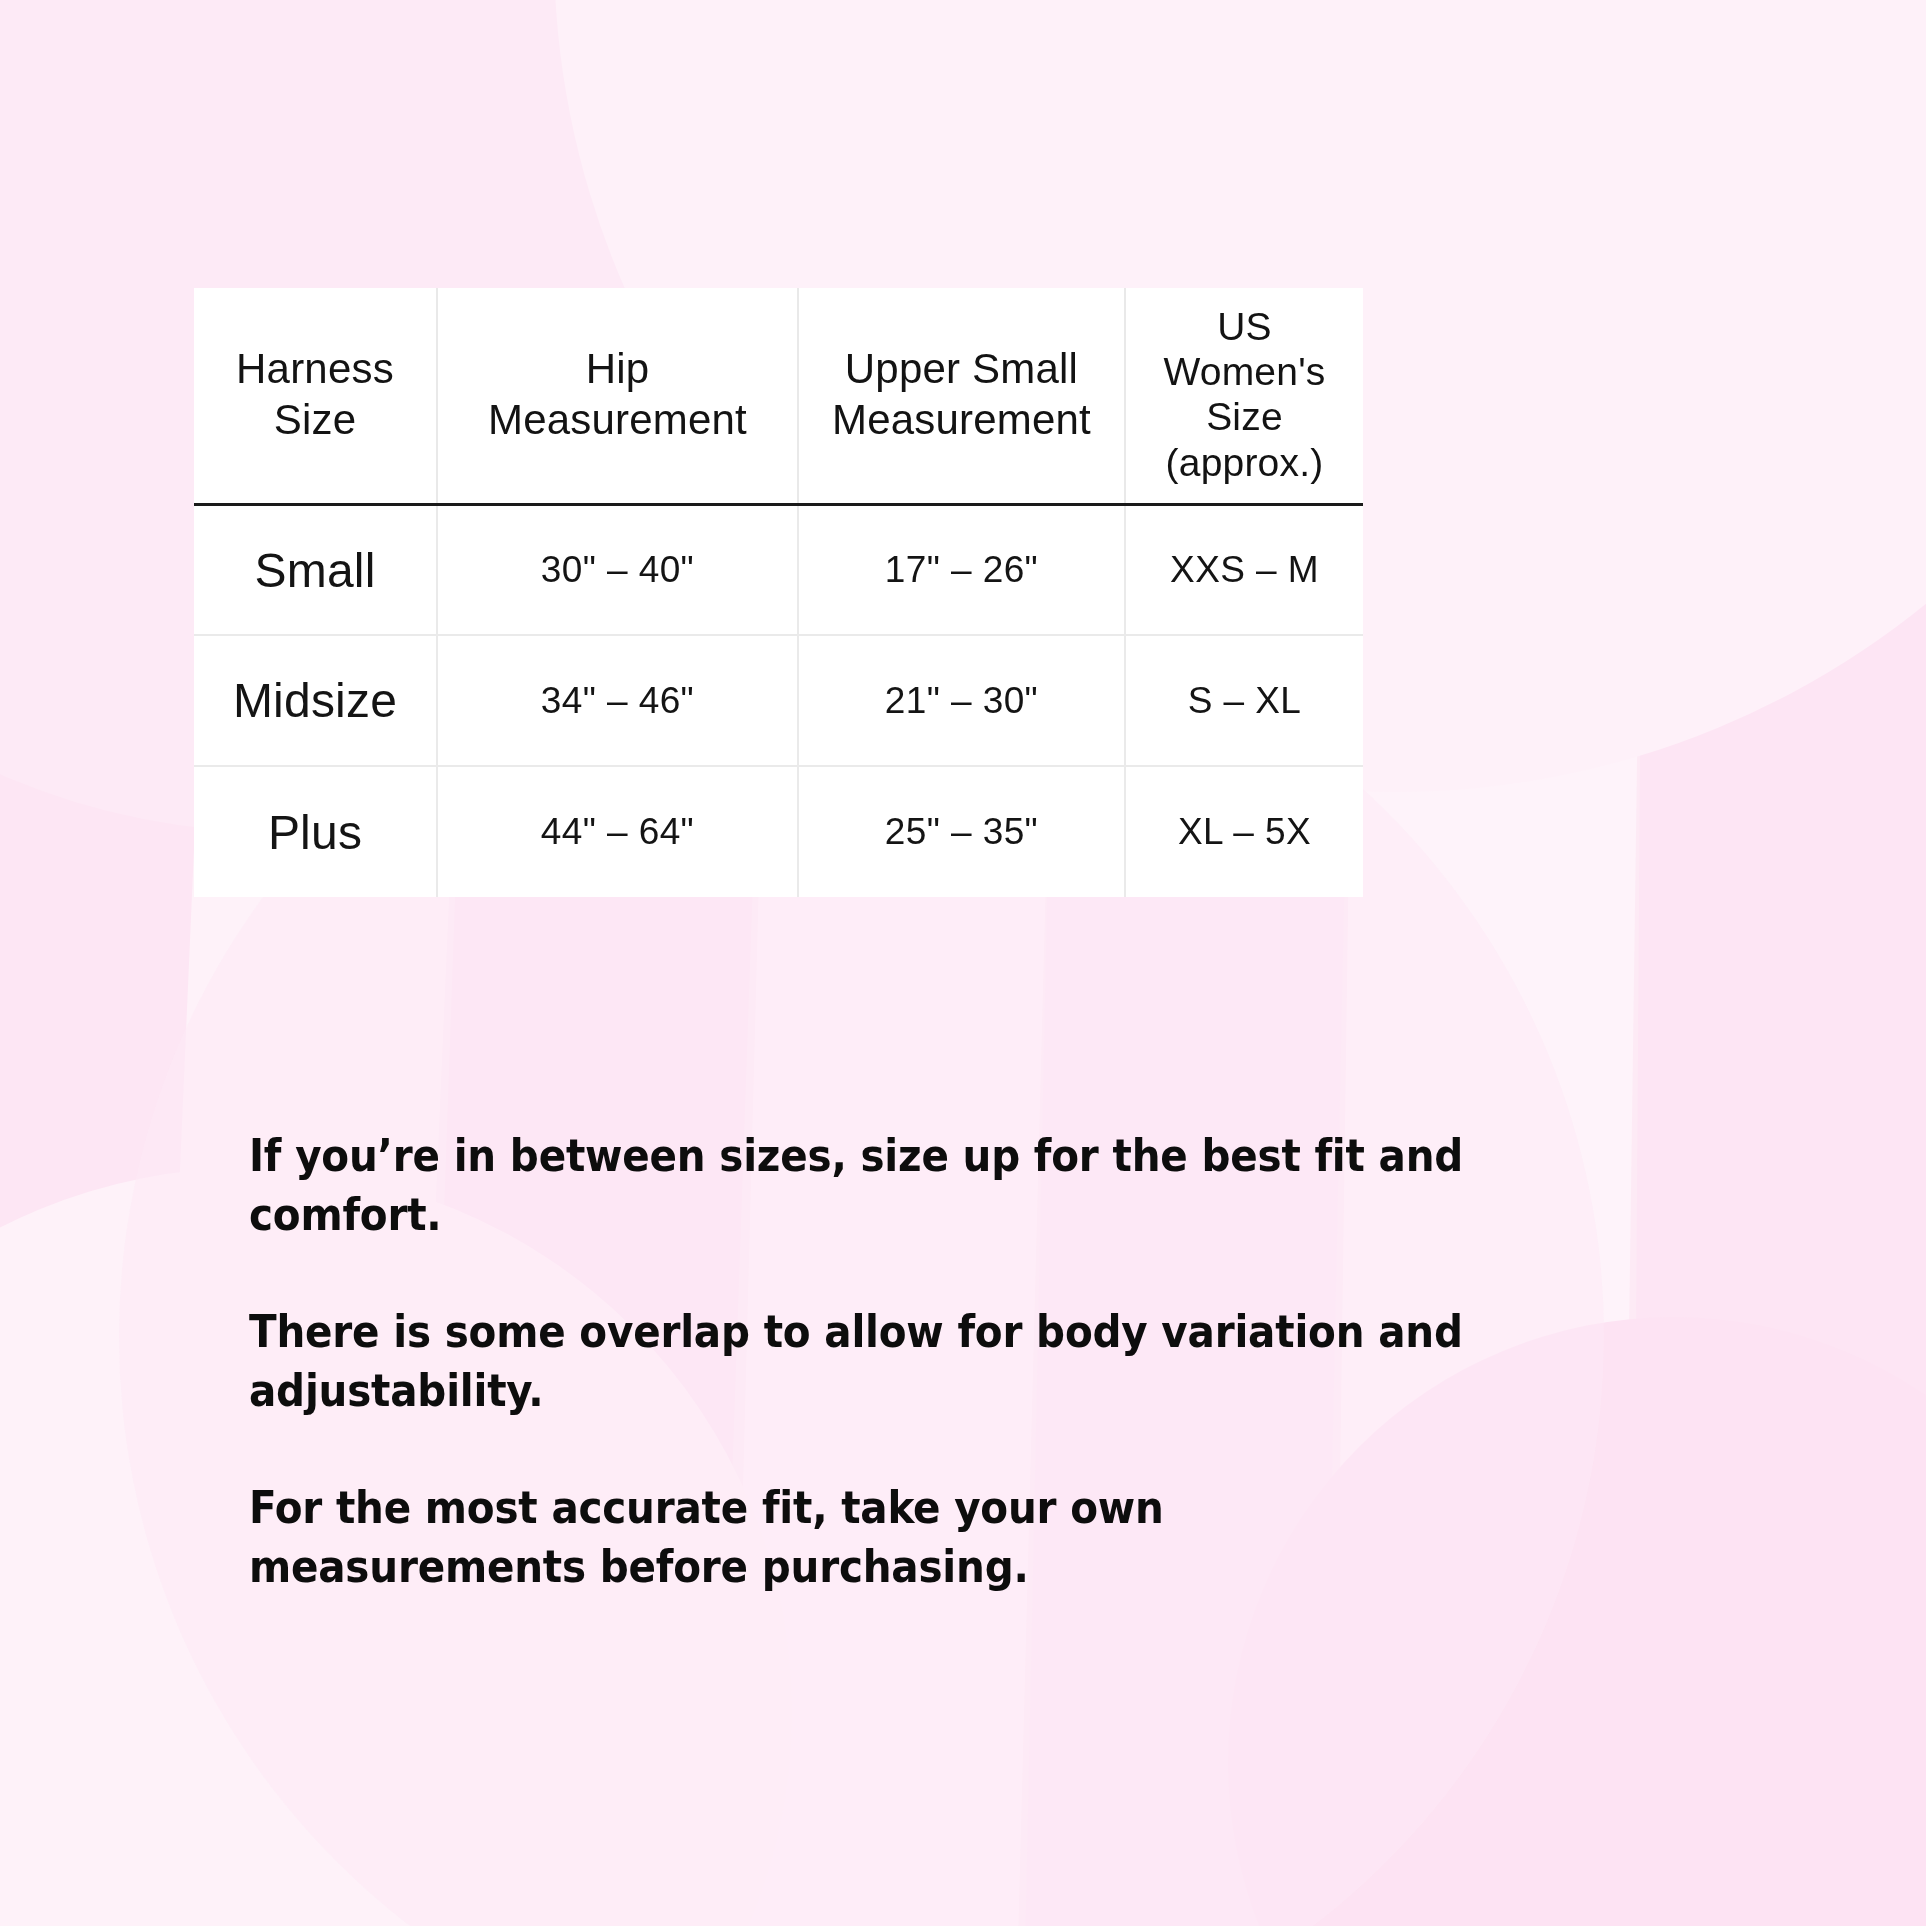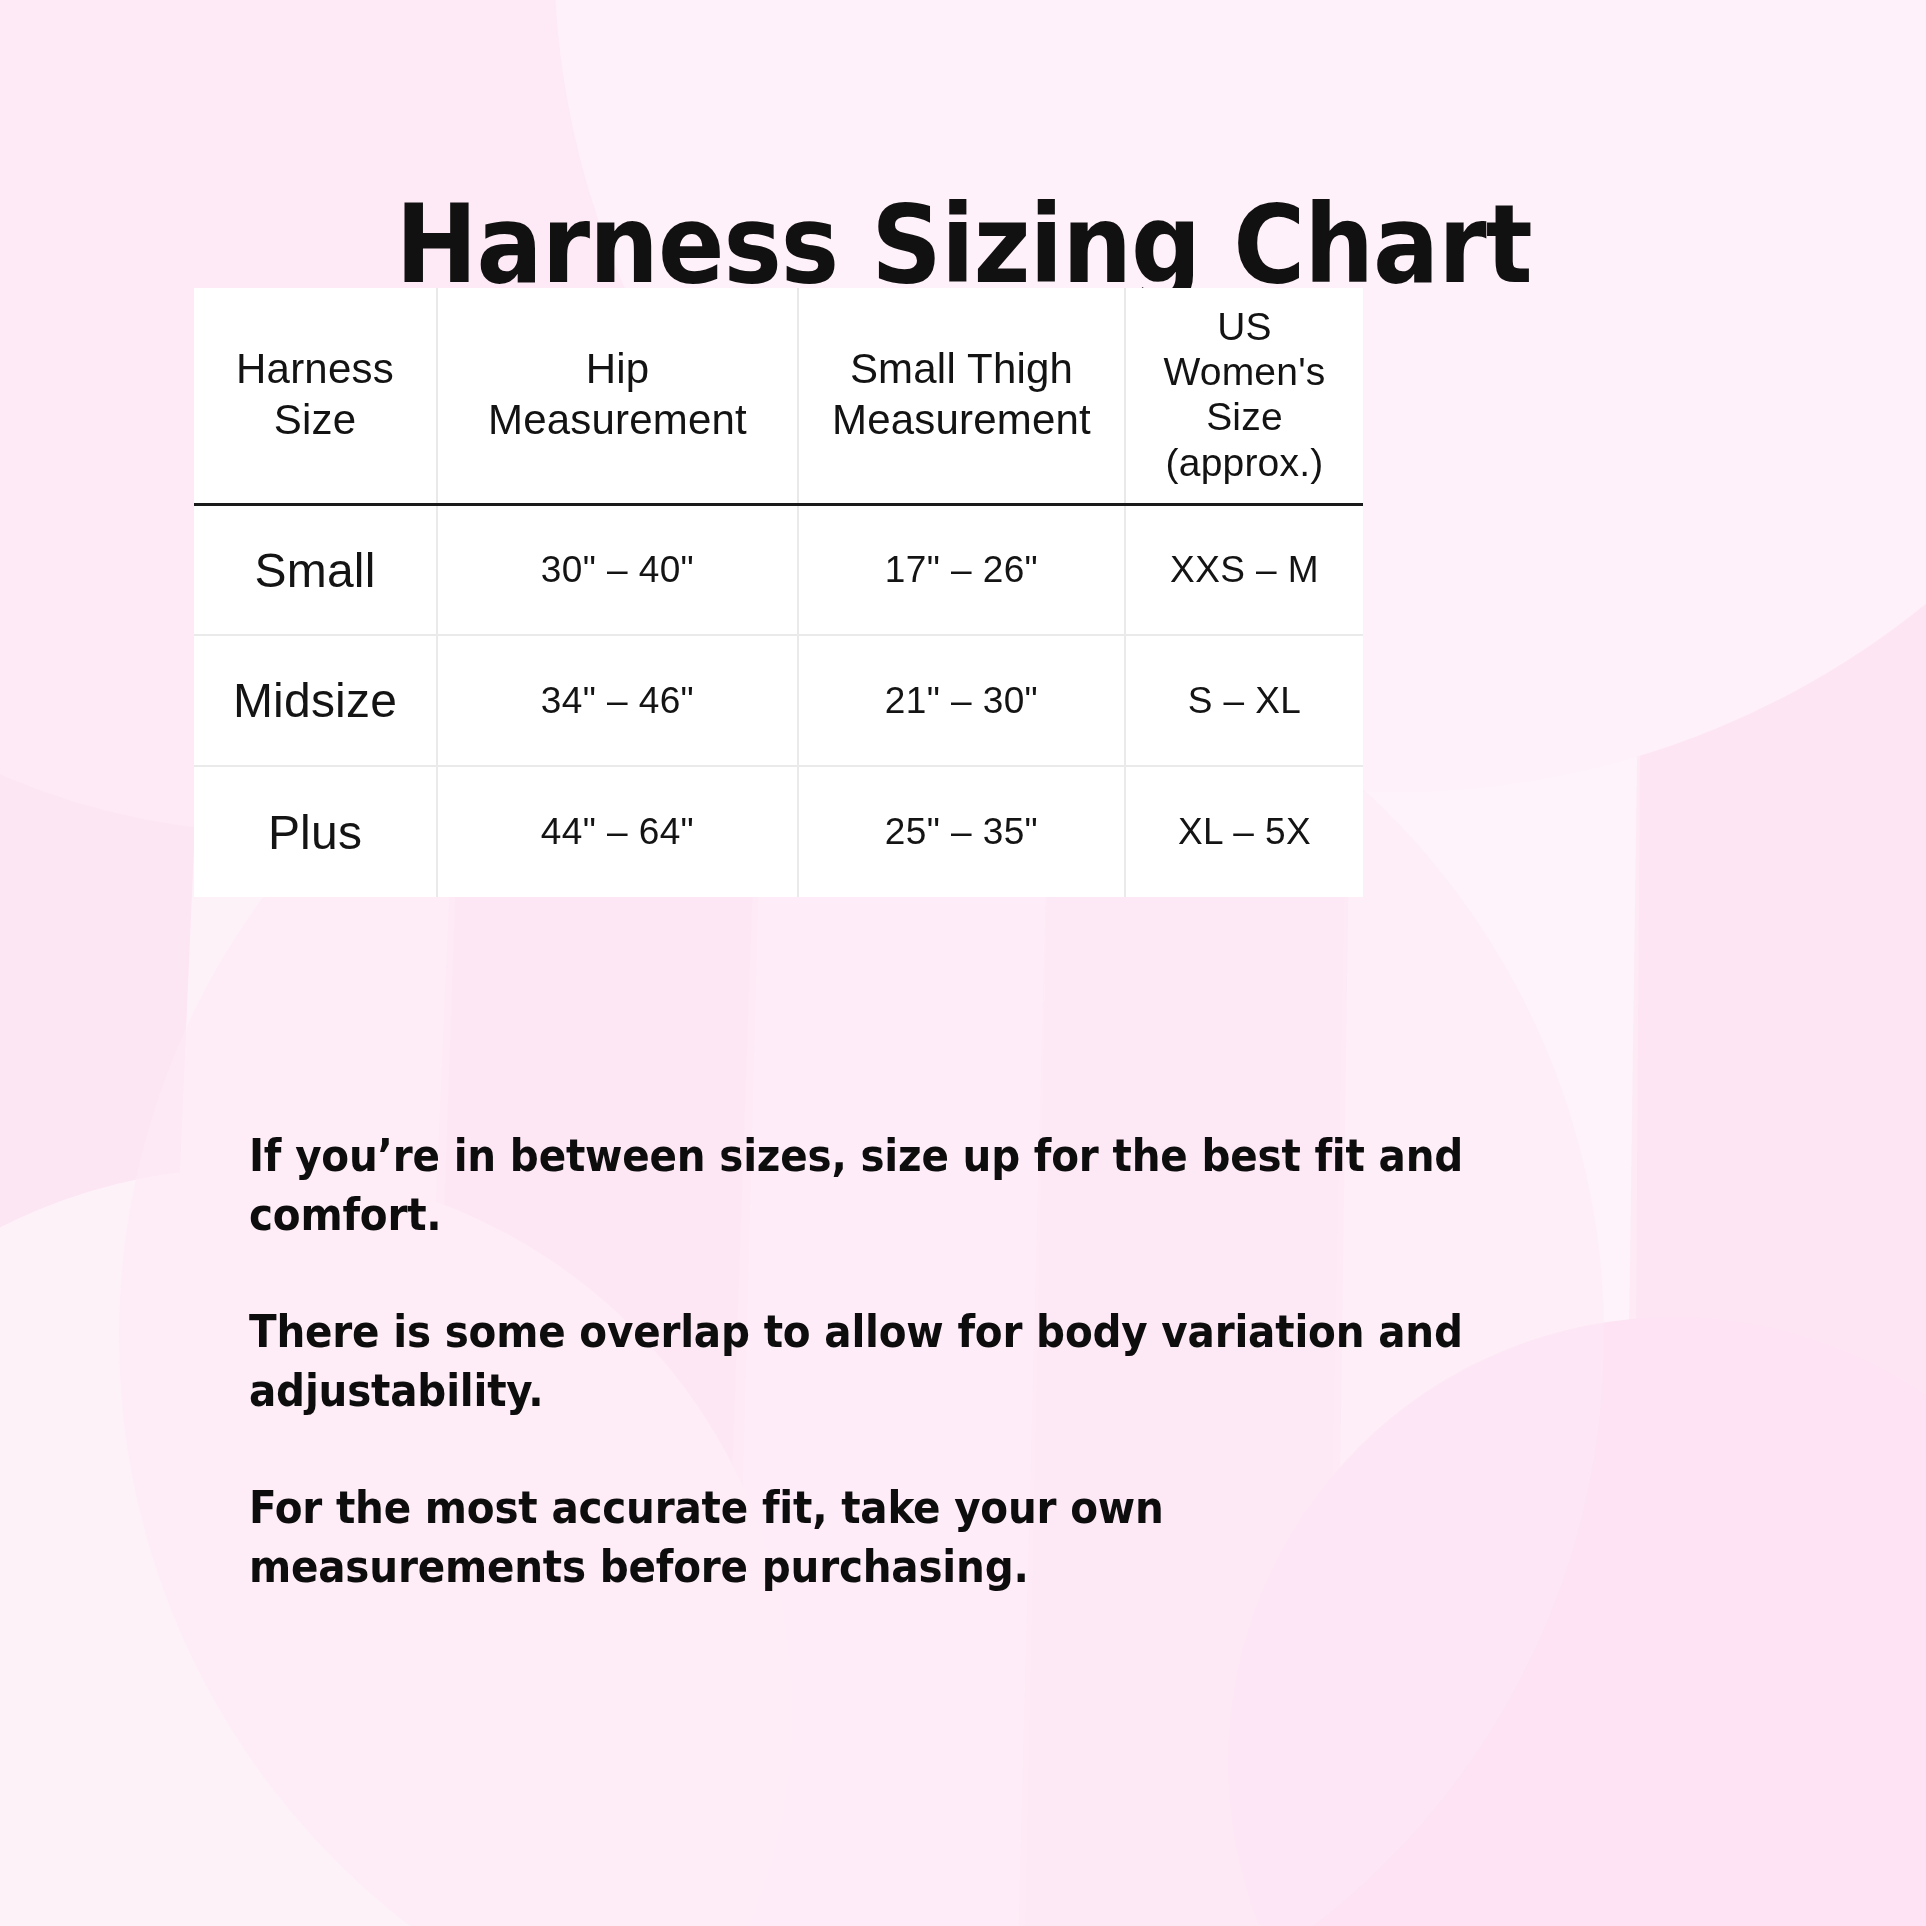--- a/index.html
+++ b/index.html
@@ -164,7 +164,6 @@
 
 <div id="page">
 
-  <h1 id="page-title">Harness Sizing Chart</h1>
 
   <div id="sizing-table-wrap">
     <table class="sizing-table">

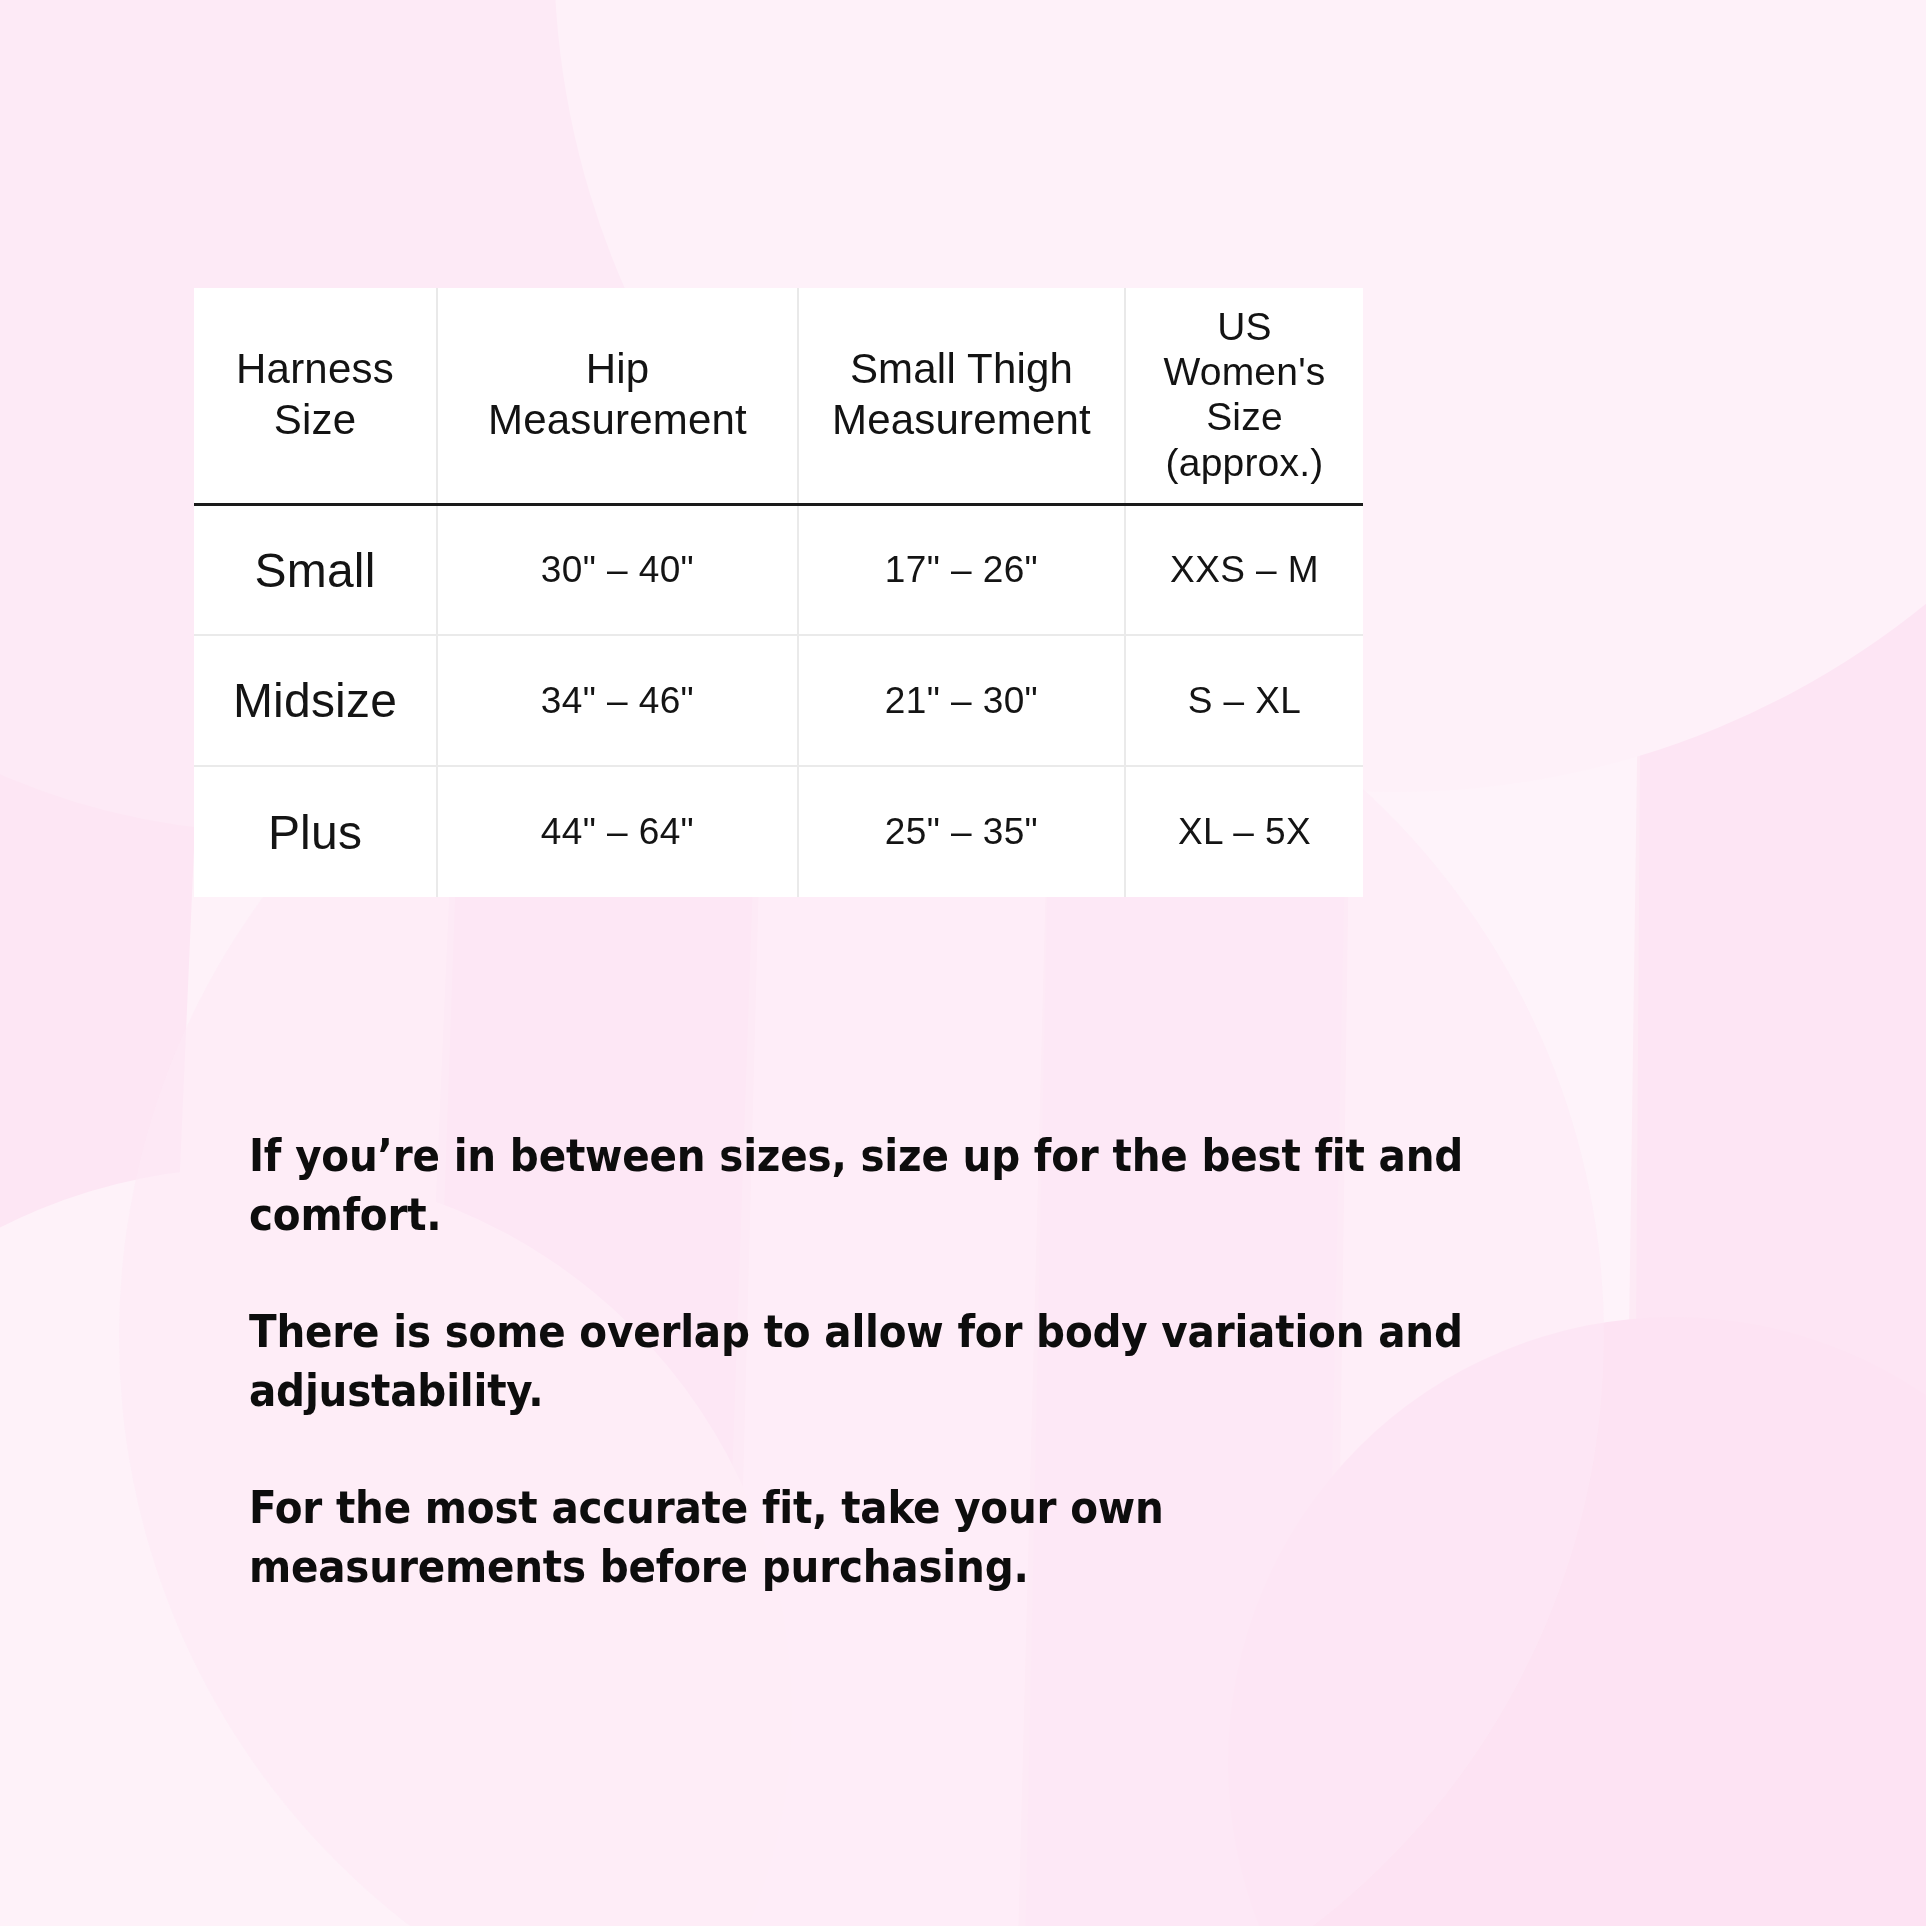--- a/index.html
+++ b/index.html
@@ -184,7 +184,7 @@
             <span>Measurement</span>
           </th>
           <th>
-            <span>Small Thigh</span><br>
+            <span>Upper Small</span><br>
             <span>Measurement</span>
           </th>
           <th class="small-head">

